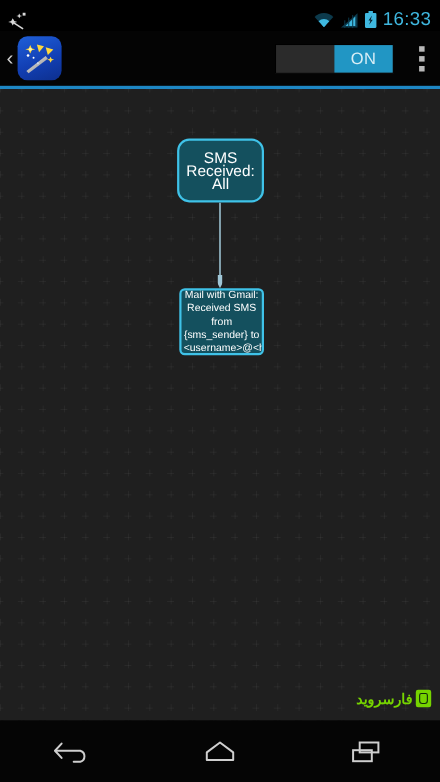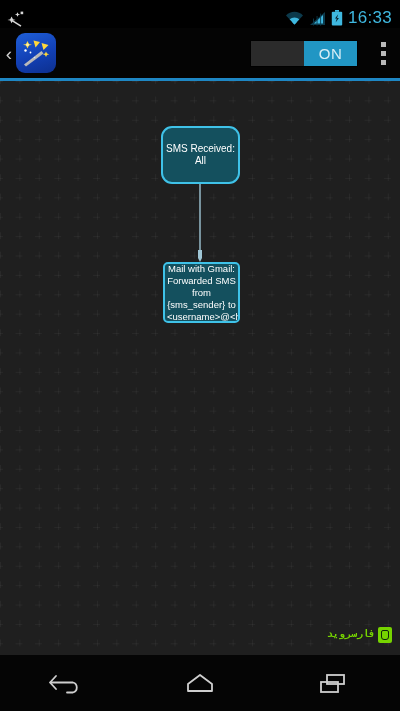--- a/index.html
+++ b/index.html
@@ -191,7 +191,7 @@
     top: 45px;
     width: 79px;
     height: 58px;
-    font-size: 10px;
+    font-size: 14px;
     border-radius: 11px;
   }
   #node-action {

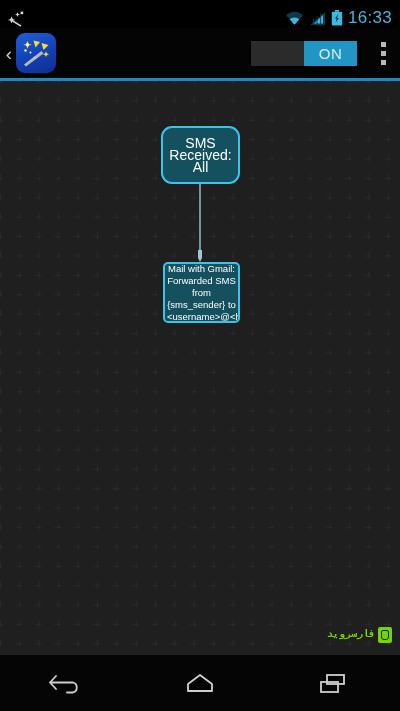--- a/index.html
+++ b/index.html
@@ -376,7 +376,7 @@
     <div class="flow-node" id="node-action">
       <div class="lines">
         <span>Mail with Gmail:</span>
-        <span>Forwarded SMS</span>
+        <span>Received SMS</span>
         <span>from</span>
         <span>{sms_sender} to</span>
         <span>&lt;username&gt;@&lt;ho</span>

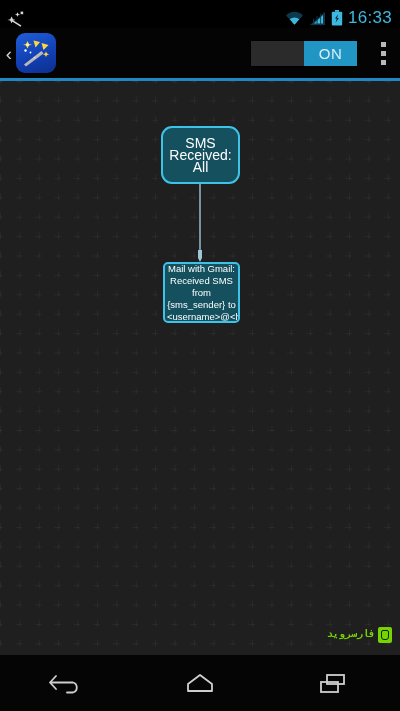--- a/index.html
+++ b/index.html
@@ -226,11 +226,11 @@
   }
   #watermark .wm-text {
     color: #76d400;
-    font-size: 10px;
+    font-size: 13px;
     font-weight: bold;
     letter-spacing: -0.5px;
     line-height: 1;
-    font-family: Liberation Mono, monospace;
+    font-family: Liberation Serif, serif;
   }
   #watermark .wm-logo {
     width: 14px;

